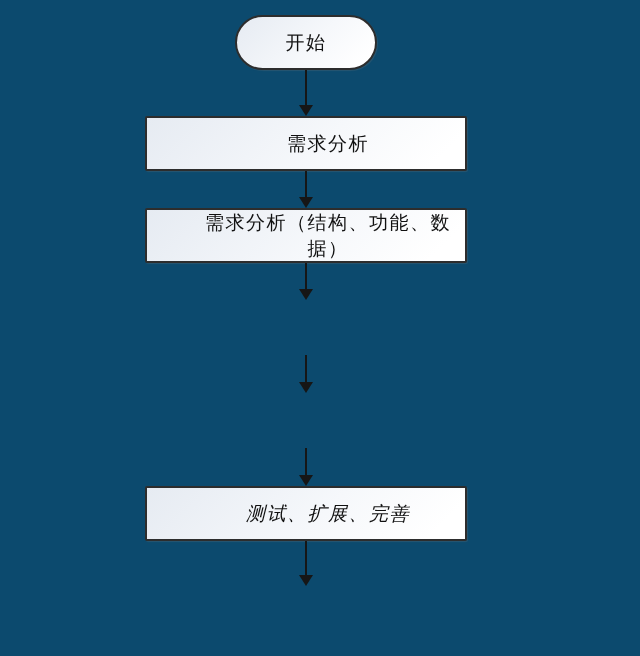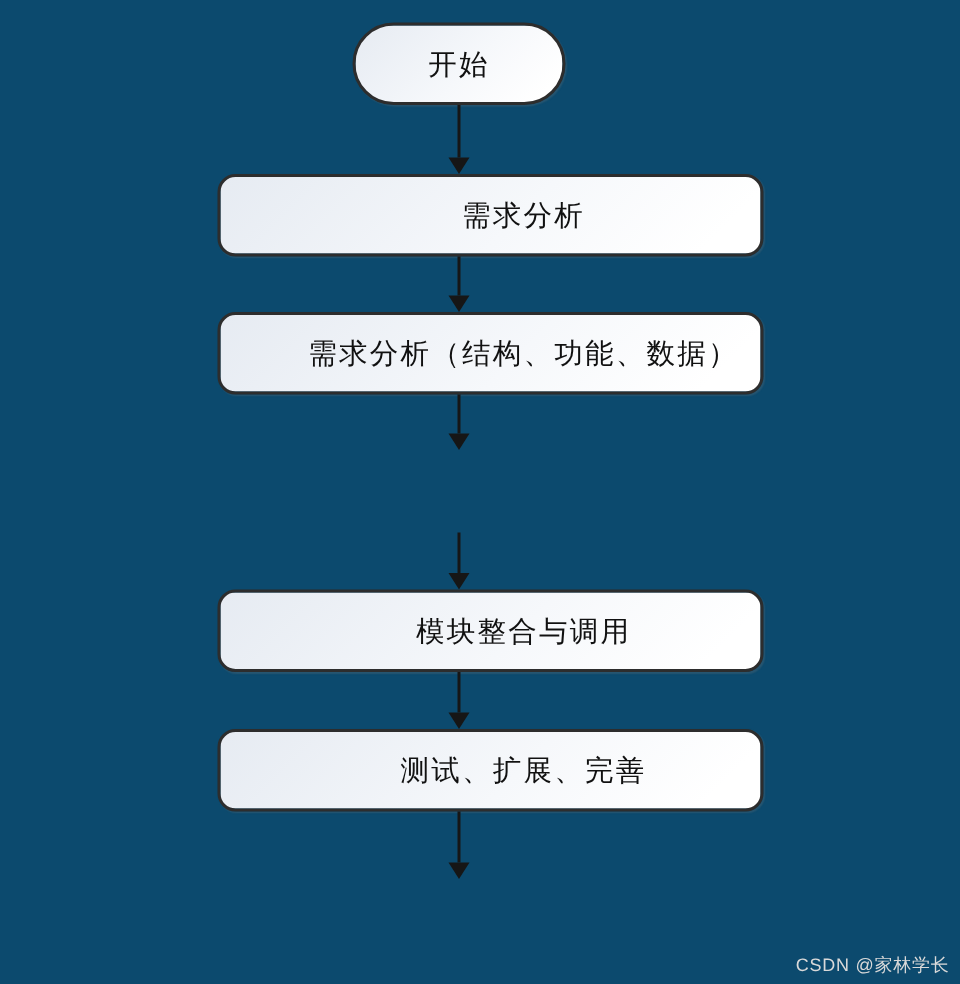--- a/index.html
+++ b/index.html
@@ -35,9 +35,9 @@
   }
 
   .process {
-    width: 364px;
+    width: 322px;
     height: 55px;
-    border-radius: 12px;
+    border-radius: 2px;
     padding-left: 44px;
   }
 

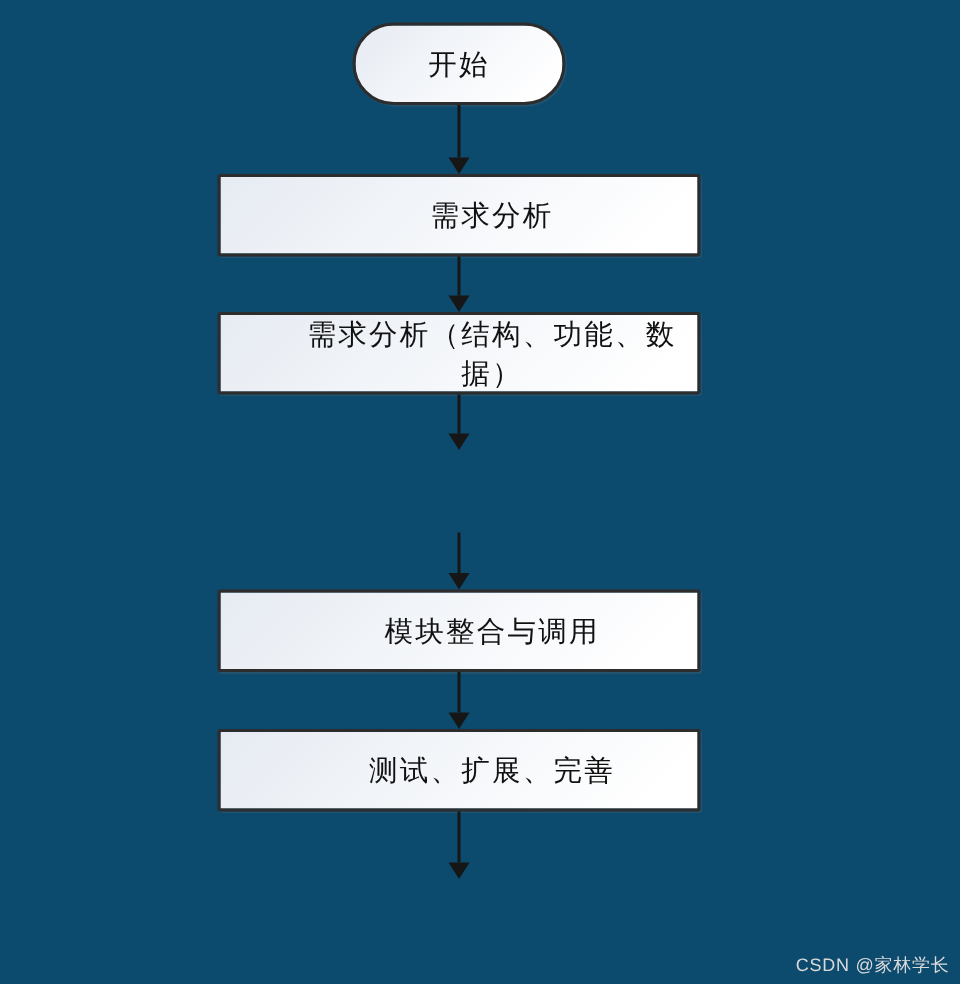--- a/index.html
+++ b/index.html
@@ -110,9 +110,6 @@
     <div class="arrow-head"></div>
   </div>
 
-  <div class="node process" style="left:145px; top:393px;">
-    <span>模块整合与调用</span>
-  </div>
 
   <div class="arrow" style="top:448px; height:38px;">
     <div class="arrow-line"></div>

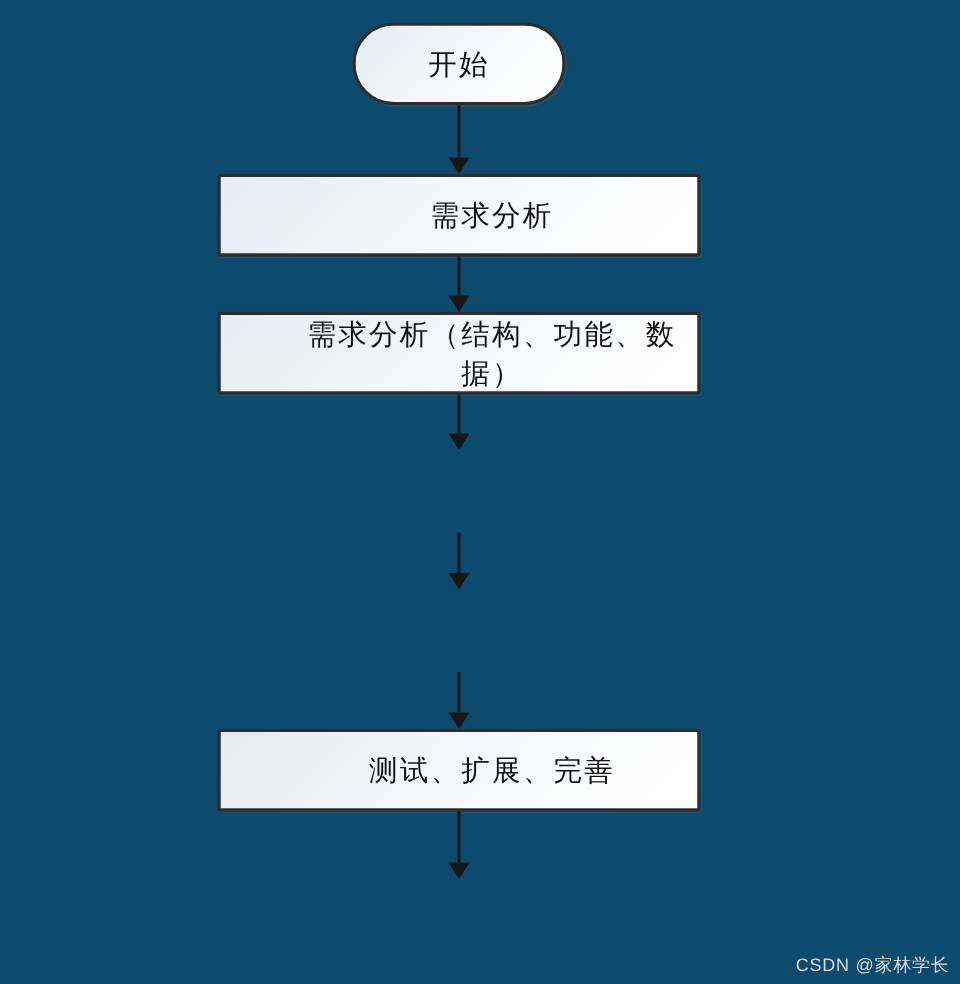--- a/index.html
+++ b/index.html
@@ -116,7 +116,7 @@
     <div class="arrow-head"></div>
   </div>
 
-  <div class="node process" style="left:145px; top:486px;">
+  <div class="node process" style="left:145px; top:486px;font-style:italic;">
     <span>测试、扩展、完善</span>
   </div>
 

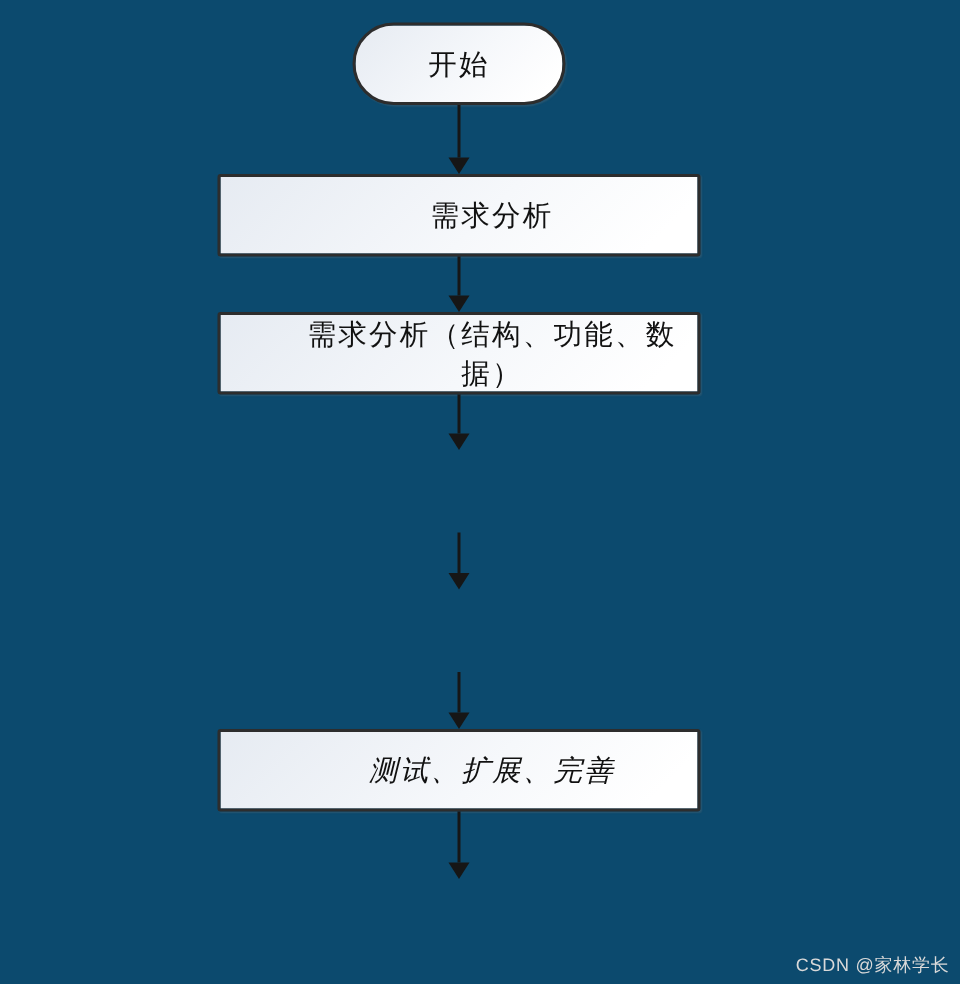--- a/index.html
+++ b/index.html
@@ -126,7 +126,6 @@
   </div>
 
 
-  <div class="watermark">CSDN @家林学长</div>
 
 </div>
 

